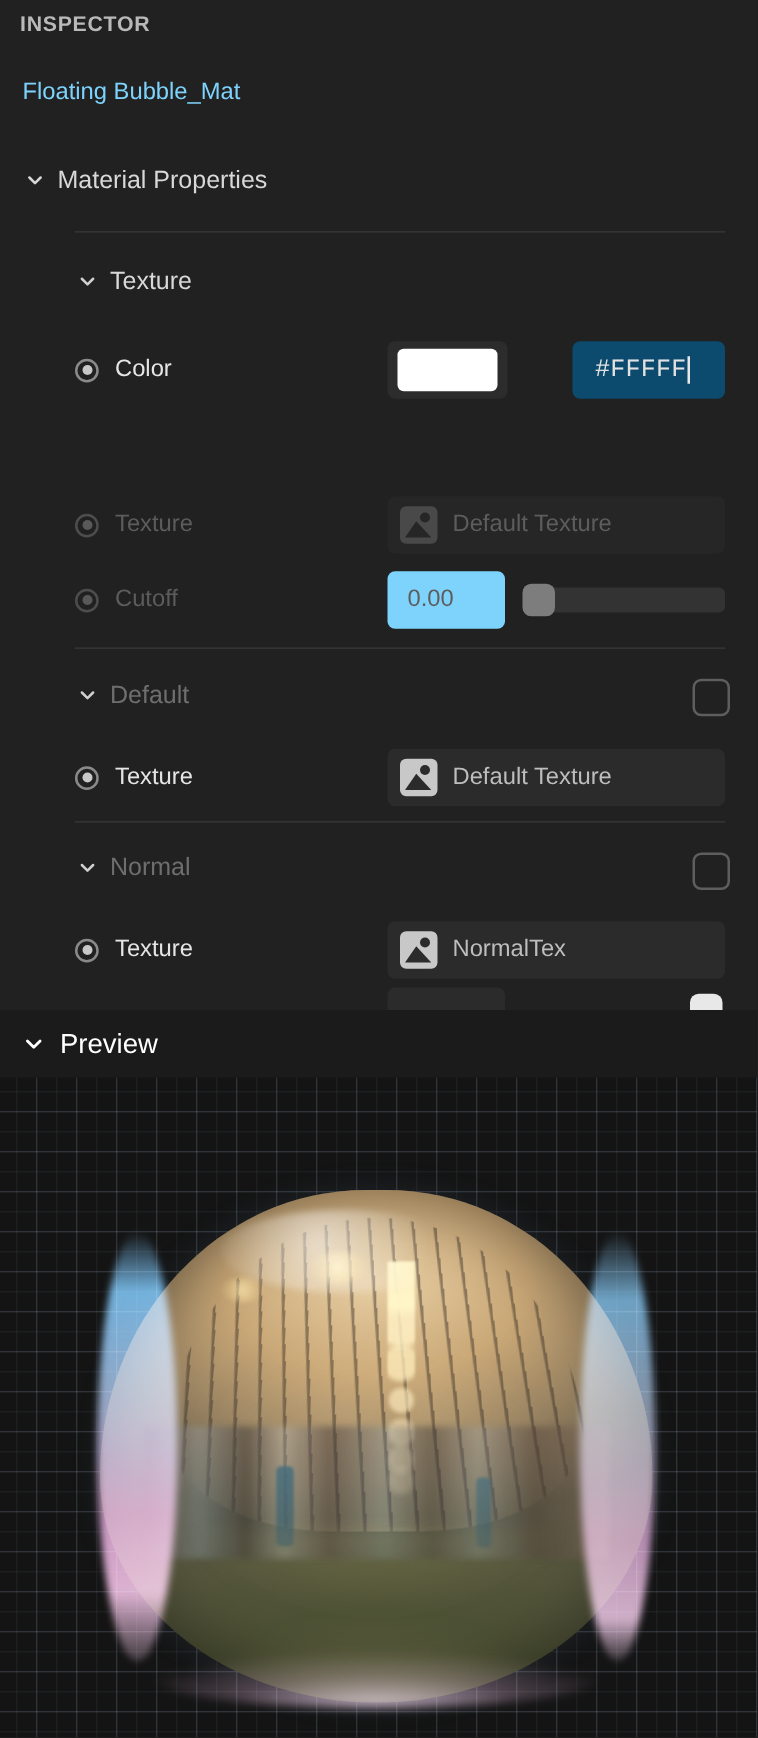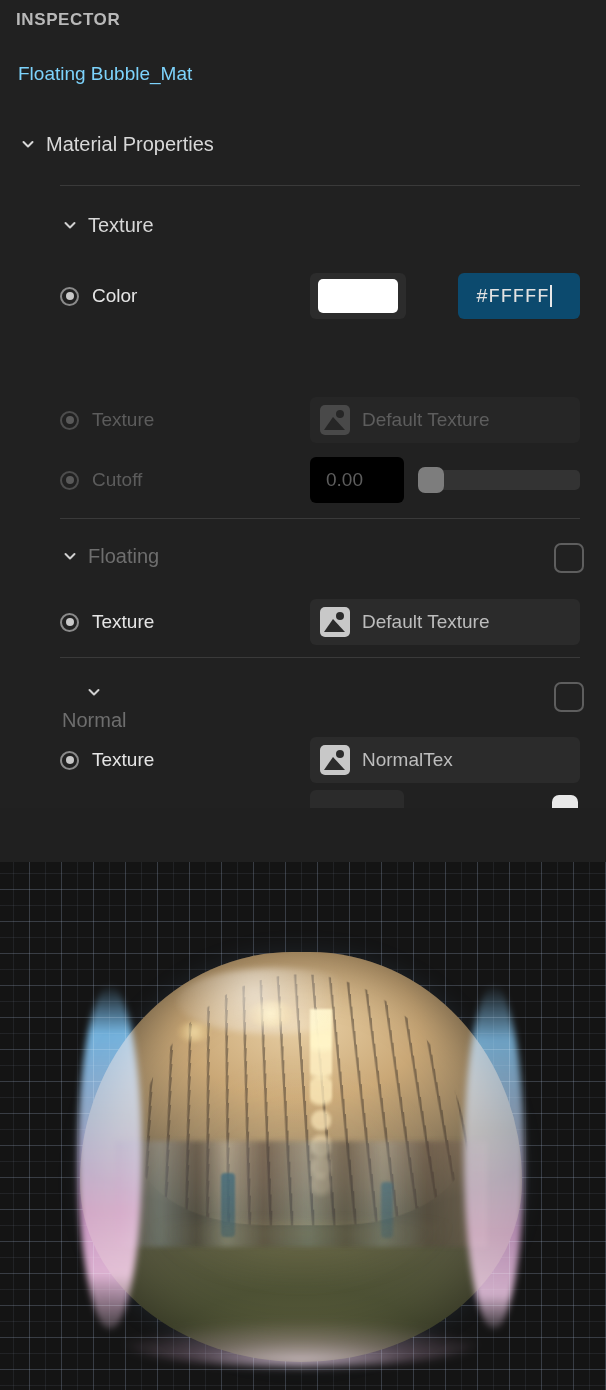--- a/index.html
+++ b/index.html
@@ -231,7 +231,7 @@
     left: 310px;
     width: 94px;
     height: 46px;
-    background: #000000;
+    background: #7dd3fc;
     border-radius: 6px;
     display: flex;
     align-items: center;

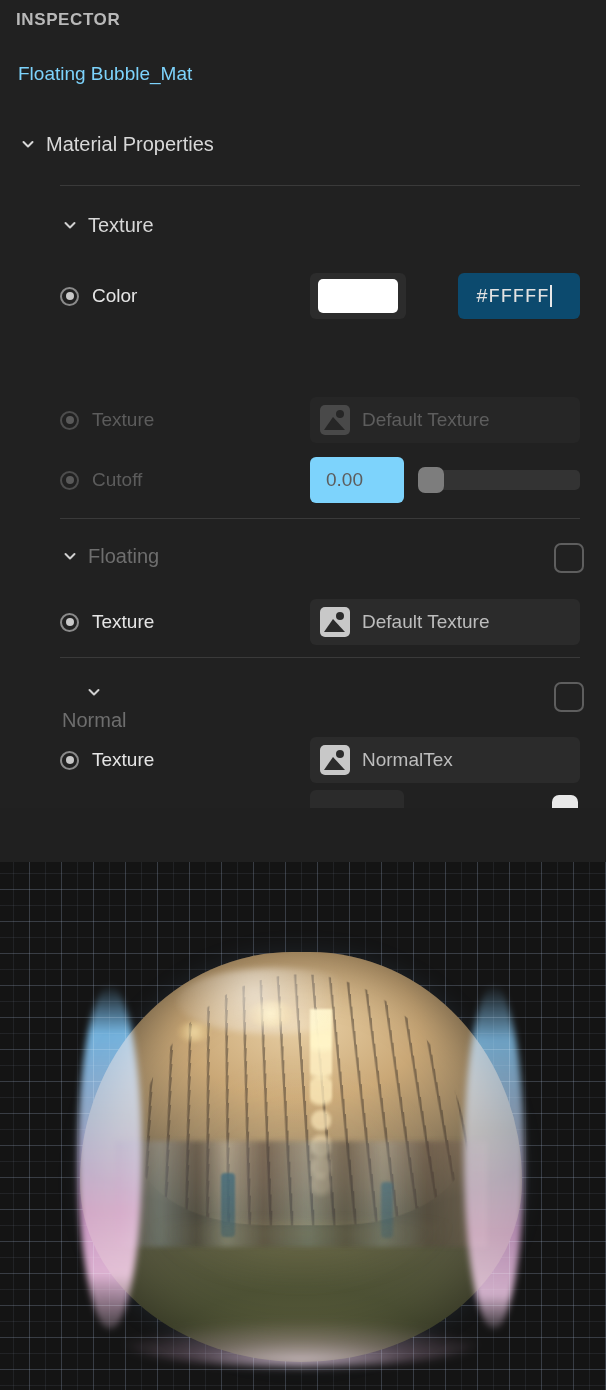--- a/index.html
+++ b/index.html
@@ -570,7 +570,7 @@
             <path d="M3.5 6 L8 10.5 L12.5 6" fill="none" stroke="#d0d0d0" stroke-width="2" stroke-linecap="round" stroke-linejoin="round"></path>
           </svg>
       </span>
-      <span class="sh-label lbl-dim">Floating</span>
+      <span class="sh-label lbl-dim">Default</span>
     </div>
     <div class="prop-row" style="top:536px;">
       <span class="checkbox"></span>

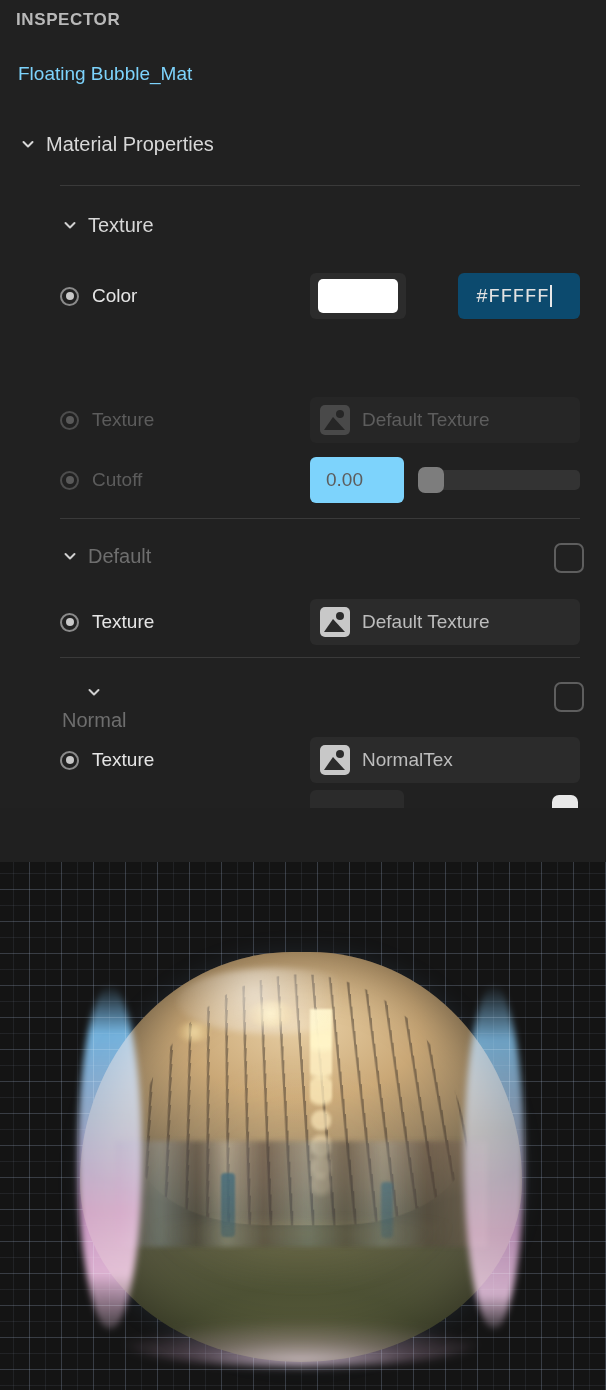--- a/index.html
+++ b/index.html
@@ -590,7 +590,7 @@
 
     <div class="divider" style="top:657px;"></div>
 
-    <div class="section-head sh-l2" style="top:684px;flex-direction:column;">
+    <div class="section-head sh-l2" style="top:684px;">
       <span class="caret">
         <svg width="16" height="16" viewBox="0 0 16 16">
             <path d="M3.5 6 L8 10.5 L12.5 6" fill="none" stroke="#d0d0d0" stroke-width="2" stroke-linecap="round" stroke-linejoin="round"></path>

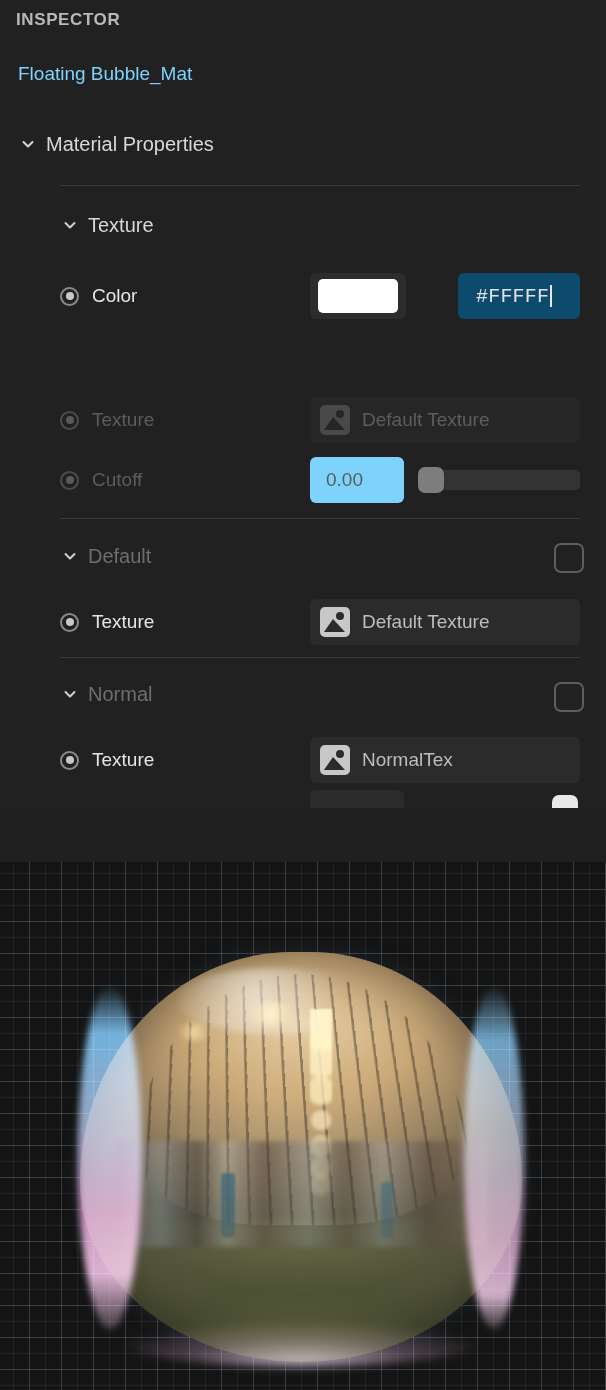--- a/index.html
+++ b/index.html
@@ -619,6 +619,14 @@
 
   </div>
 
+  <div class="preview-header">
+    <span class="caret">
+      <svg width="18" height="18" viewBox="0 0 16 16">
+          <path d="M3.5 6 L8 10.5 L12.5 6" fill="none" stroke="#ffffff" stroke-width="2" stroke-linecap="round" stroke-linejoin="round"></path>
+        </svg>
+    </span>
+    <span class="preview-title">Preview</span>
+  </div>
 
   <div class="viewport">
     <div class="grid-fine"></div>

